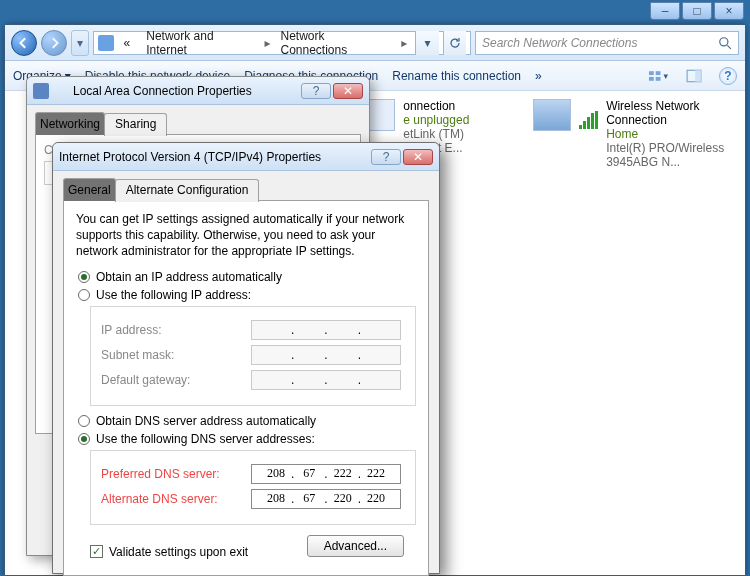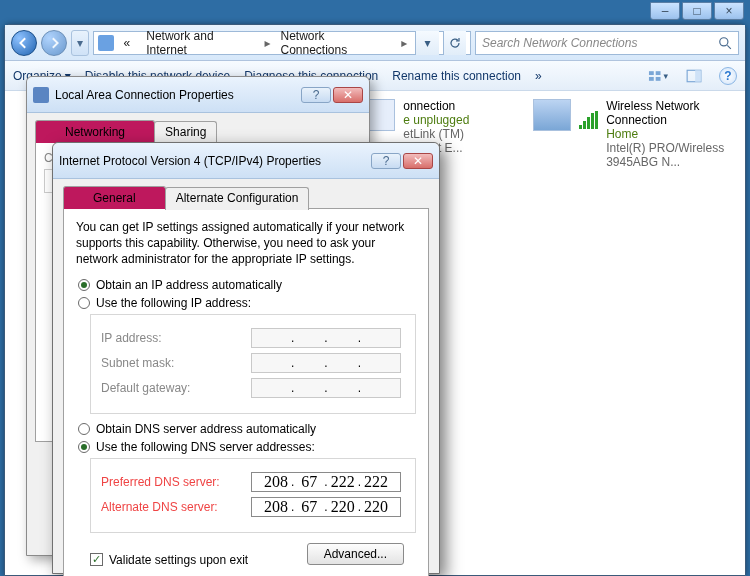--- a/index.html
+++ b/index.html
@@ -49,8 +49,8 @@
   border-radius:6px 6px 0 0;
 }
 .dlg1 .titlebar, .dlg2 .titlebar {
-  height:36px; background:linear-gradient(#eaf3fd,#cde0f5); border-bottom:1px solid #a9c2de;
-  display:flex; align-items:center; padding:0 6px; border-radius:6px 6px 0 0; color:#000;
+  height:28px; background:linear-gradient(#eaf3fd,#cde0f5); border-bottom:1px solid #a9c2de;
+  display:flex; align-items:center; padding:0 6px; border-radius:6px 6px 0 0; color:#000;gap:18px;
 }
 .titlebar .ticon{width:16px;height:16px;background:#5a85c2;border-radius:2px;margin-right:6px;}
 .titlebar .tbtns{margin-left:auto;display:flex;gap:2px;}

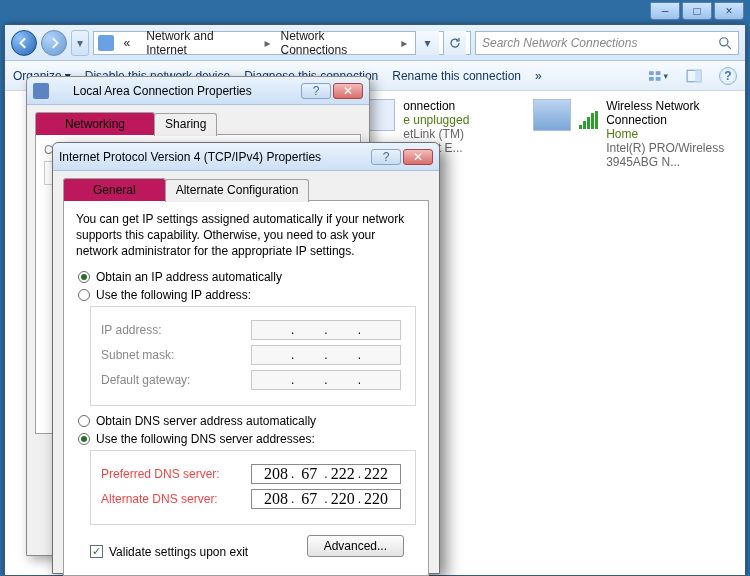--- a/index.html
+++ b/index.html
@@ -57,7 +57,7 @@
 .titlebar .tbtn{width:30px;height:16px;border:1px solid #88a5c6;border-radius:3px;background:linear-gradient(#e9f2fb,#c7dbf2);display:flex;align-items:center;justify-content:center;color:#4a6b8f;}
 .titlebar .tbtn.close{background:linear-gradient(#f2bcbc,#d86e6a);border-color:#a94646;color:#fff;}
 .dlg1 .tabs{display:flex;padding:6px 8px 0 8px;gap:0;}
-.dlg1 .tab,.dlg2 .tab{padding:4px 29px;background:#be185d;border:1px solid #a0a0a0;border-bottom:none;border-radius:3px 3px 0 0;position:relative;top:1px;margin-right:-1px;}
+.dlg1 .tab,.dlg2 .tab{padding:4px 4px;background:#737373;border:1px solid #a0a0a0;border-bottom:none;border-radius:3px 3px 0 0;position:relative;top:1px;margin-right:-1px;}
 .dlg1 .tab.inactive,.dlg2 .tab.inactive{background:#f0f0f0;top:2px;padding:3px 10px;}
 .dlg1 .tabpage{margin:0 8px;background:#fff;border:1px solid #a0a0a0;height:300px;padding:8px;}
 .connusing{border:1px solid #ccc;padding:4px;margin-top:4px;color:#888;}

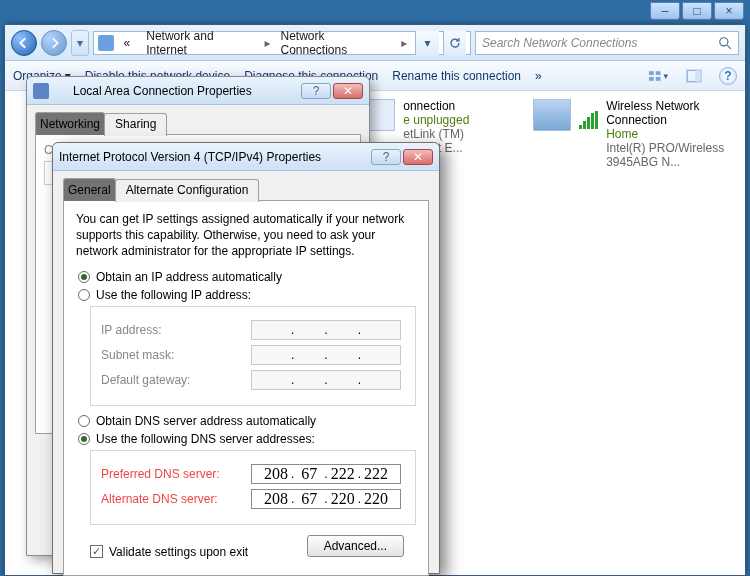--- a/index.html
+++ b/index.html
@@ -81,7 +81,7 @@
 .fld.active label{color:#ef4444;}
 .ipinput{width:150px;height:20px;border:1px solid #c9c9c9;background:#f7f7f7;display:flex;align-items:center;justify-content:center;gap:0;}
 .ipinput.enabled{background:#fff;border-color:#8a8a8a;}
-.ipoct{width:30px;text-align:center;border:none;font-family:"Segoe UI";font-size:16px;background:transparent;}
+.ipoct{width:30px;text-align:center;border:none;font-family:"Segoe UI";font-size:12px;background:transparent;}
 .ipdot{color:#000;}
 .checkbox-row{display:flex;align-items:center;gap:6px;margin-top:12px;margin-left:2px;}
 .chk{width:13px;height:13px;border:1px solid #6a6a6a;background:#fff;display:inline-flex;align-items:center;justify-content:center;color:#2a6e2a;font-size:11px;line-height:1;}

